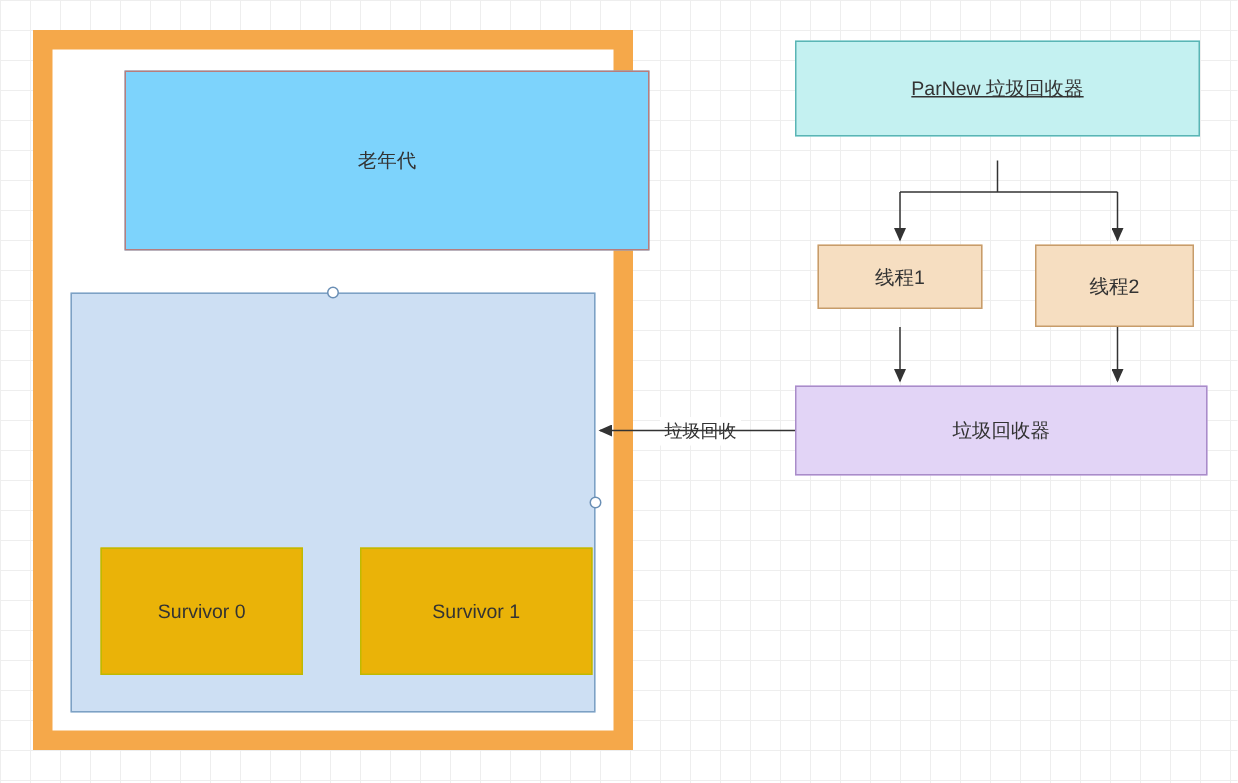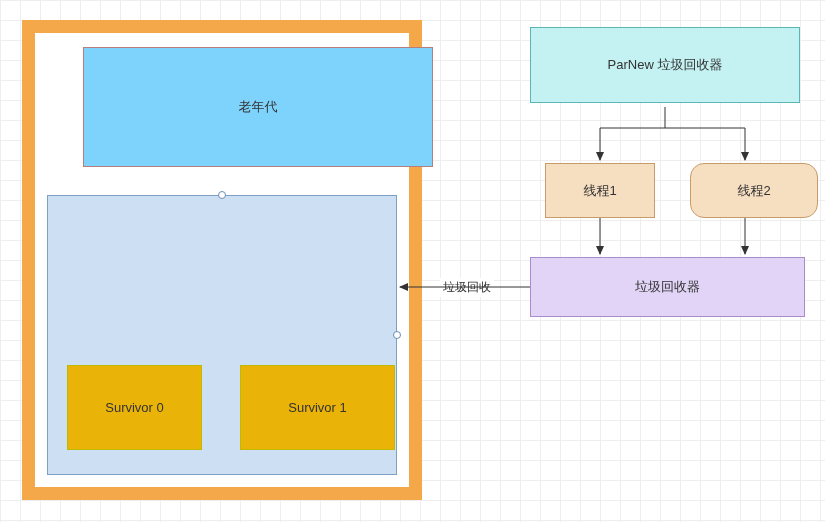--- a/index.html
+++ b/index.html
@@ -103,7 +103,7 @@
   <div class="dot" style="left:218px; top:191px;"></div>
   <div class="dot" style="left:393px; top:331px;"></div>
 
-  <div class="box parnew" style="left:530px; top:27px; width:270px; height:76px;">
+  <div class="box parnew" style="left:530px; top:27px; width:270px; height:64px;text-decoration:underline;">
     <span>ParNew 垃圾回收器</span>
   </div>
 

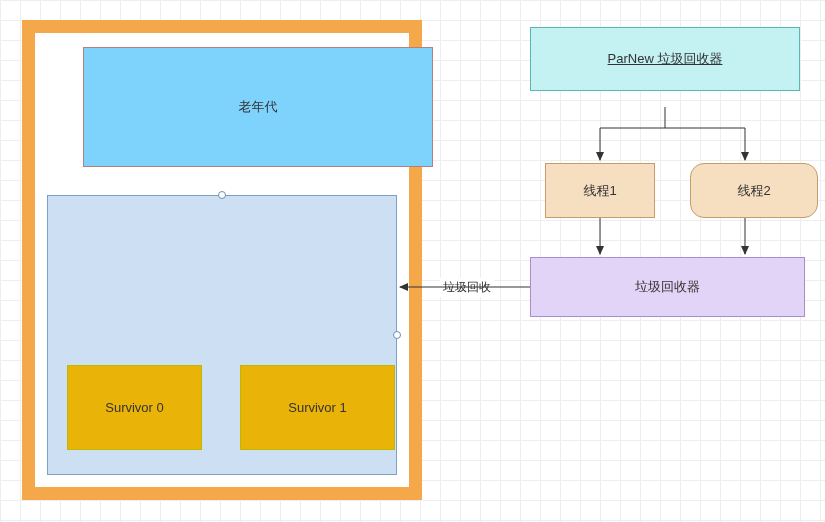--- a/index.html
+++ b/index.html
@@ -107,7 +107,7 @@
     <span>ParNew 垃圾回收器</span>
   </div>
 
-  <div class="box thread" style="left:545px; top:163px; width:110px; height:55px;">
+  <div class="box thread" style="left:545px; top:163px; width:110px; height:43px;">
     <span>线程1</span>
   </div>
 

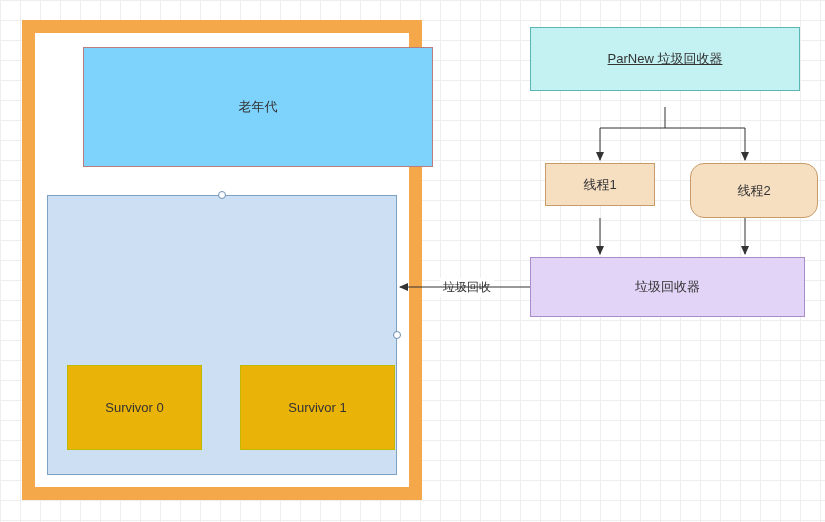--- a/index.html
+++ b/index.html
@@ -111,7 +111,7 @@
     <span>线程1</span>
   </div>
 
-  <div class="box thread" style="left:690px; top:163px; width:128px; height:55px;border-radius:14px;">
+  <div class="box thread" style="left:690px; top:163px; width:106px; height:55px;">
     <span>线程2</span>
   </div>
 

